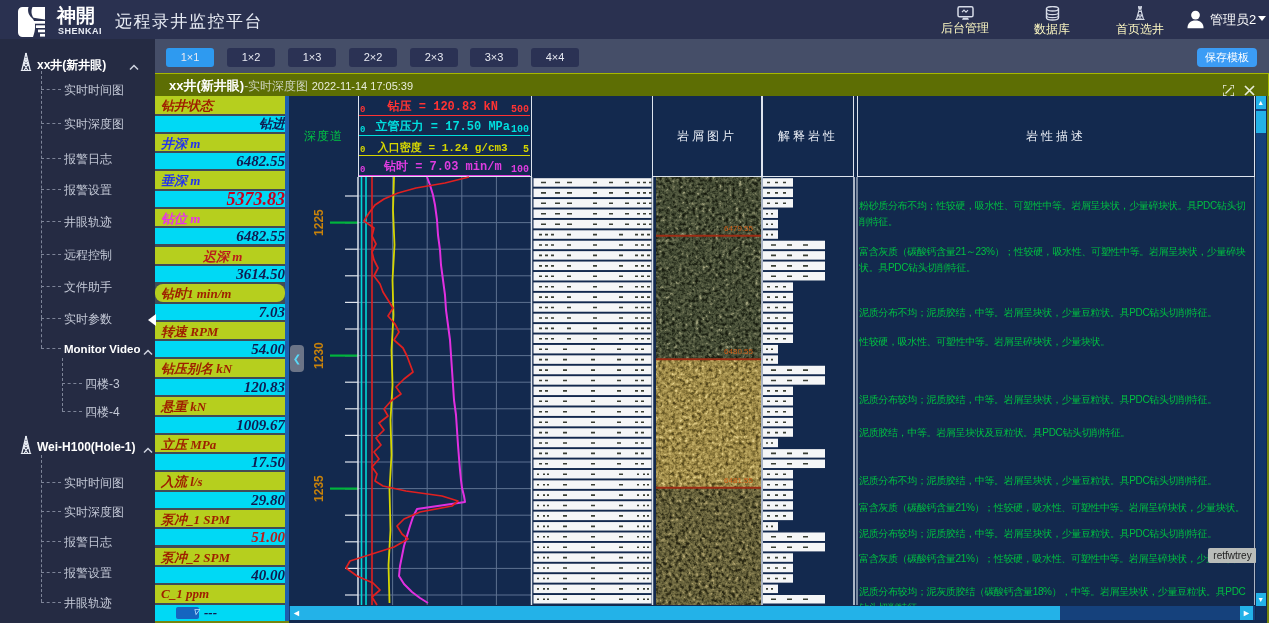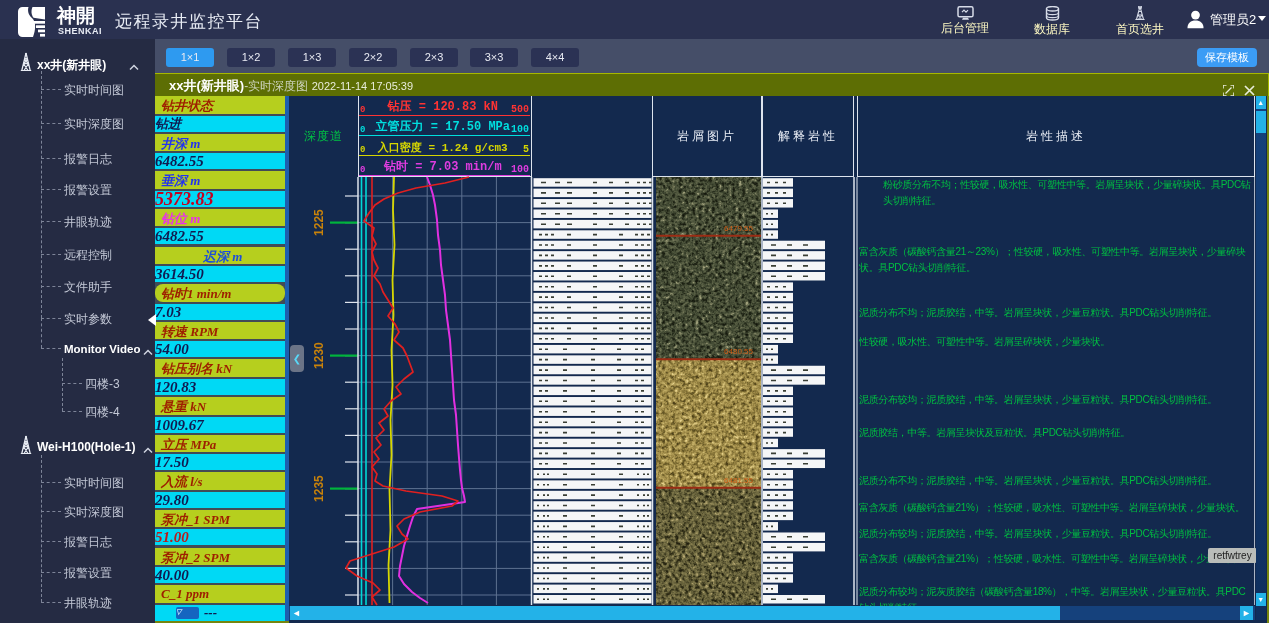--- a/index.html
+++ b/index.html
@@ -29,7 +29,7 @@
 #params { left:155px; top:96px; width:130px; height:527px; background:#414b56; }
 .pp { position:relative; width:130px; height:37.64px; }
 .plab { position:absolute; left:0; top:0; width:130px; height:17.6px; background:#b6cf1e; font-family:"Liberation Serif", serif; font-style:italic; font-weight:bold; font-size:13px; padding:1px 0 0 6px; }
-.pval { position:absolute; left:0; top:19.6px; width:130px; height:16px; background:#00d9f5; font-family:"Liberation Serif", serif; font-style:italic; font-weight:bold; font-size:14px; color:#111a4e; text-align:left; line-height:16px; }
+.pval { position:absolute; left:0; top:19.6px; width:130px; height:16px; background:#00d9f5; font-family:"Liberation Serif", serif; font-style:italic; font-weight:bold; font-size:14px; color:#111a4e; text-align:right; line-height:16px; }
 #bluebar { left:285px; top:96px; width:4px; height:527px; background:#1e5fae; }
 #collapse-tri { left:148px; top:314px; width:0; height:0; border-top:6px solid transparent; border-bottom:6px solid transparent; border-right:8px solid #fff; }
 #chart { left:289px; top:96px; width:980px; height:527px; background:#13294e; }

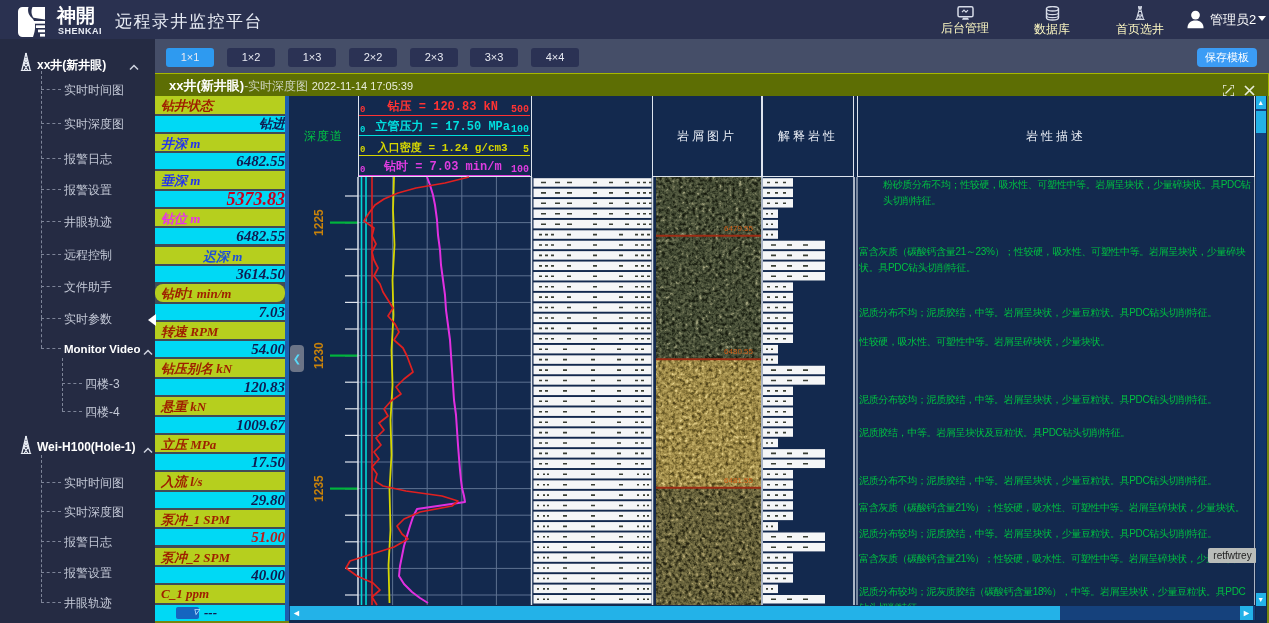--- a/index.html
+++ b/index.html
@@ -531,7 +531,7 @@
         <polyline points="180.0,81.0 156.0,87.0 127.0,92.0 109.0,97.0 95.0,103.0 86.0,109.0 80.0,117.0 75.0,125.0 85.0,132.0 83.0,140.0 87.0,148.0 83.0,156.0 85.0,164.0 89.0,172.0 85.0,180.0 91.0,188.0 94.0,196.0 99.0,204.0 104.0,212.0 99.0,220.0 106.0,228.0 110.0,236.0 105.0,244.0 114.0,252.0 118.0,260.0 121.0,268.0 124.0,276.0 115.0,283.0 107.0,291.0 112.0,298.0 102.0,305.0 95.0,313.0 99.0,320.0 90.0,327.0 95.0,334.0 87.0,342.0 92.0,349.0 85.0,356.0 90.0,363.0 83.0,371.0 88.0,378.0 86.0,385.0 94.0,390.0 117.0,395.0 153.0,400.0 169.0,405.0 163.0,410.0 131.0,416.0 115.0,423.0 108.0,430.0 113.0,438.0 119.0,443.0 105.0,451.0 83.0,458.0 61.0,465.0 57.0,472.0 68.0,480.0 84.0,487.0 91.0,494.0 83.0,501.0 88.0,509.0" fill="none" stroke="#e02020" stroke-width="1.7" stroke-linejoin="round"></polyline>
       </svg>
     <div id="desc">
-<div class="dp" style="top:0;padding-left:24px;">粉砂质分布不均；性较硬，吸水性、可塑性中等。岩屑呈块状，少量碎块状。具PDC钻头切削特征。</div>
+<div class="dp" style="top:21px;">粉砂质分布不均；性较硬，吸水性、可塑性中等。岩屑呈块状，少量碎块状。具PDC钻头切削特征。</div>
 <div class="dp" style="top:67px;">富含灰质（碳酸钙含量21～23%）；性较硬，吸水性、可塑性中等。岩屑呈块状，少量碎块状。具PDC钻头切削特征。</div>
 <div class="dp" style="top:128px;">泥质分布不均；泥质胶结，中等。岩屑呈块状，少量豆粒状。具PDC钻头切削特征。</div>
 <div class="dp" style="top:157px;">性较硬，吸水性、可塑性中等。岩屑呈碎块状，少量块状。</div>

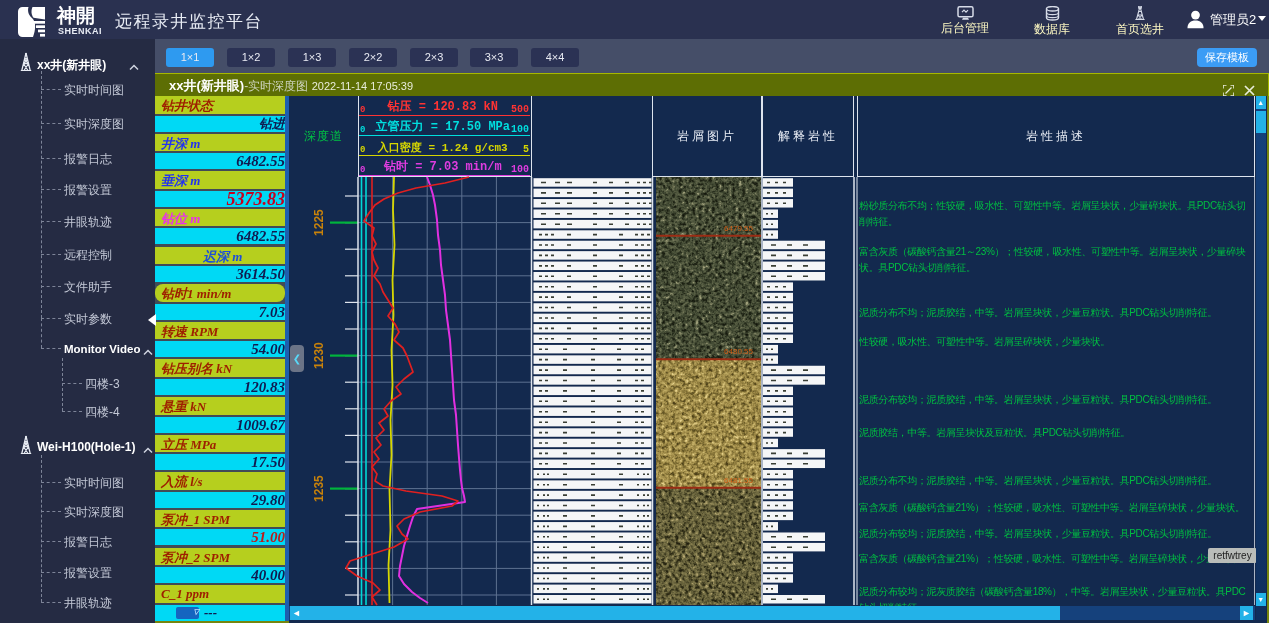--- a/index.html
+++ b/index.html
@@ -197,7 +197,7 @@
         <div class="pval" style="color:#101a50; font-size:15px;">6482.55</div>
       </div>
 <div class="pp">
-        <div class="plab" style="color:#1d4ed8;padding-left:48px;">迟深 m</div>
+        <div class="plab" style="color:#b91c1c;padding-left:48px;">迟深 m</div>
         <div class="pval" style="color:#101a50; font-size:15px;">3614.50</div>
       </div>
 <div class="pp">

